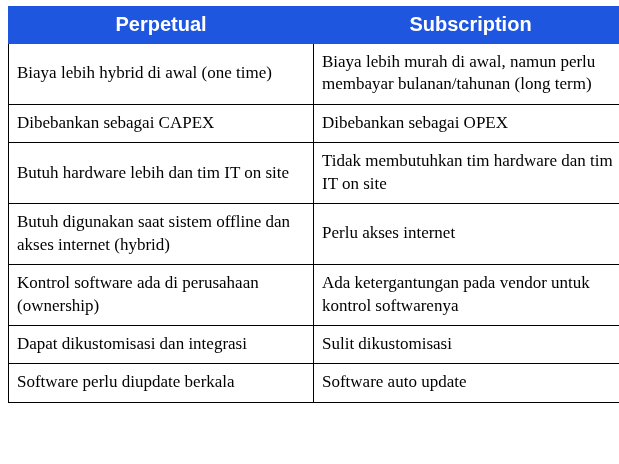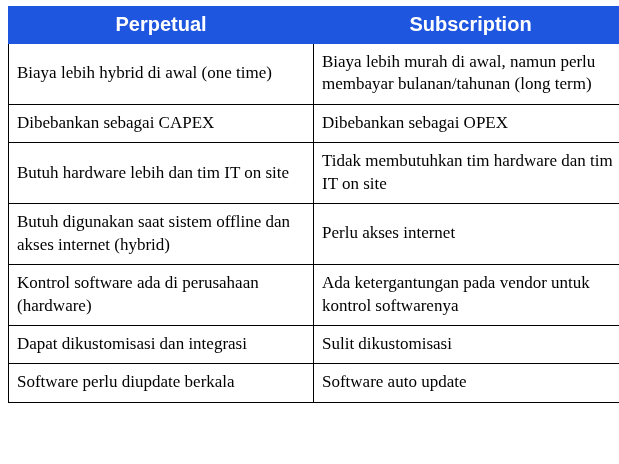--- a/index.html
+++ b/index.html
@@ -77,7 +77,7 @@
         <td class="mid">Perlu akses internet</td>
       </tr>
       <tr>
-        <td>Kontrol software ada di perusahaan (hardware)</td>
+        <td>Kontrol software ada di perusahaan (ownership)</td>
         <td>Ada ketergantungan pada vendor untuk kontrol softwarenya</td>
       </tr>
       <tr>

